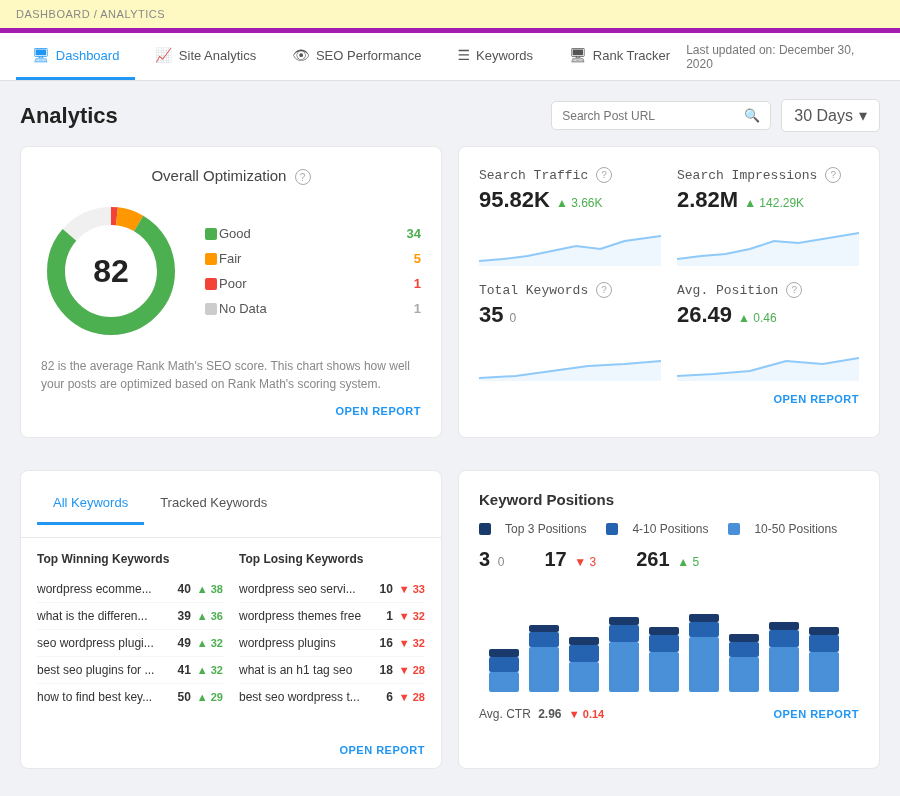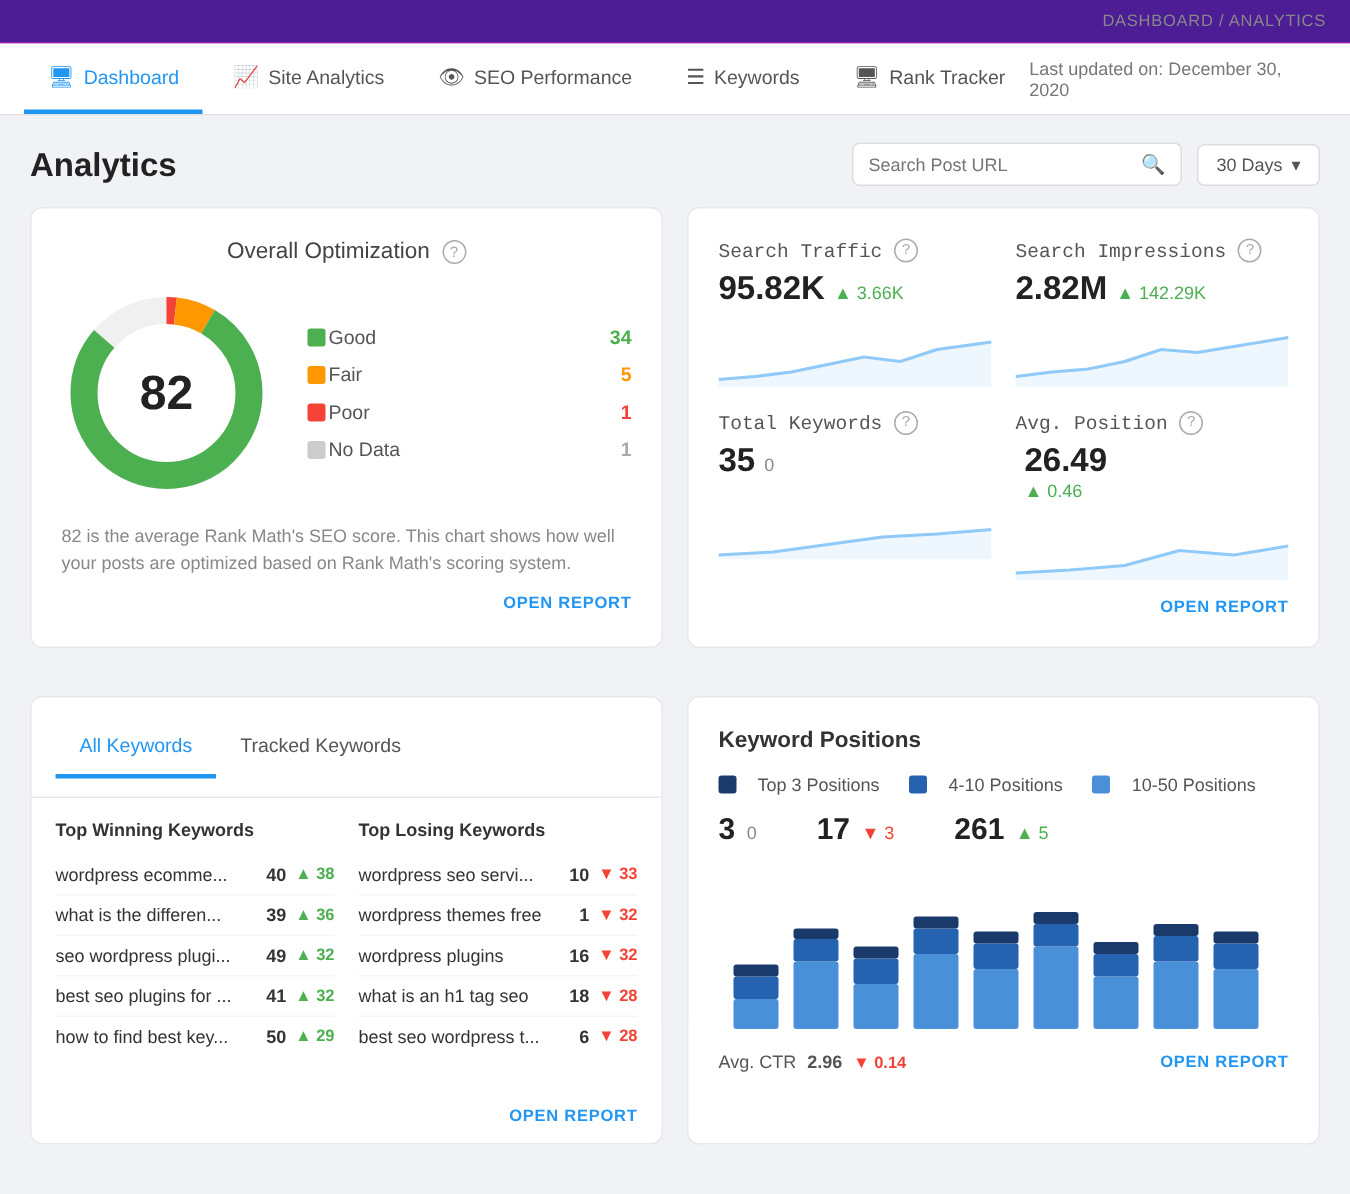--- a/index.html
+++ b/index.html
@@ -5,7 +5,7 @@
     * { box-sizing: border-box; margin: 0; padding: 0; }
     body { font-family: -apple-system, BlinkMacSystemFont, 'Segoe UI', sans-serif; background: #f0f2f5; color: #333; font-size: 13px; }
 
-    .breadcrumb { font-size: 11px; color: #888; padding: 8px 16px; background: #4c1d95; border-bottom: 1px solid #a21caf; letter-spacing: 0.5px; text-align: right; }
+    .breadcrumb { font-size: 11px; color: #888; padding: 8px 16px; background: #fef9c3; border-bottom: 5px solid #a21caf; letter-spacing: 0.5px; }
     .breadcrumb span { text-transform: uppercase; }
 
     .nav-tabs { display: flex; align-items: center; background: #fff; padding: 0 16px; border-bottom: 1px solid #e0e0e0; justify-content: space-between; }

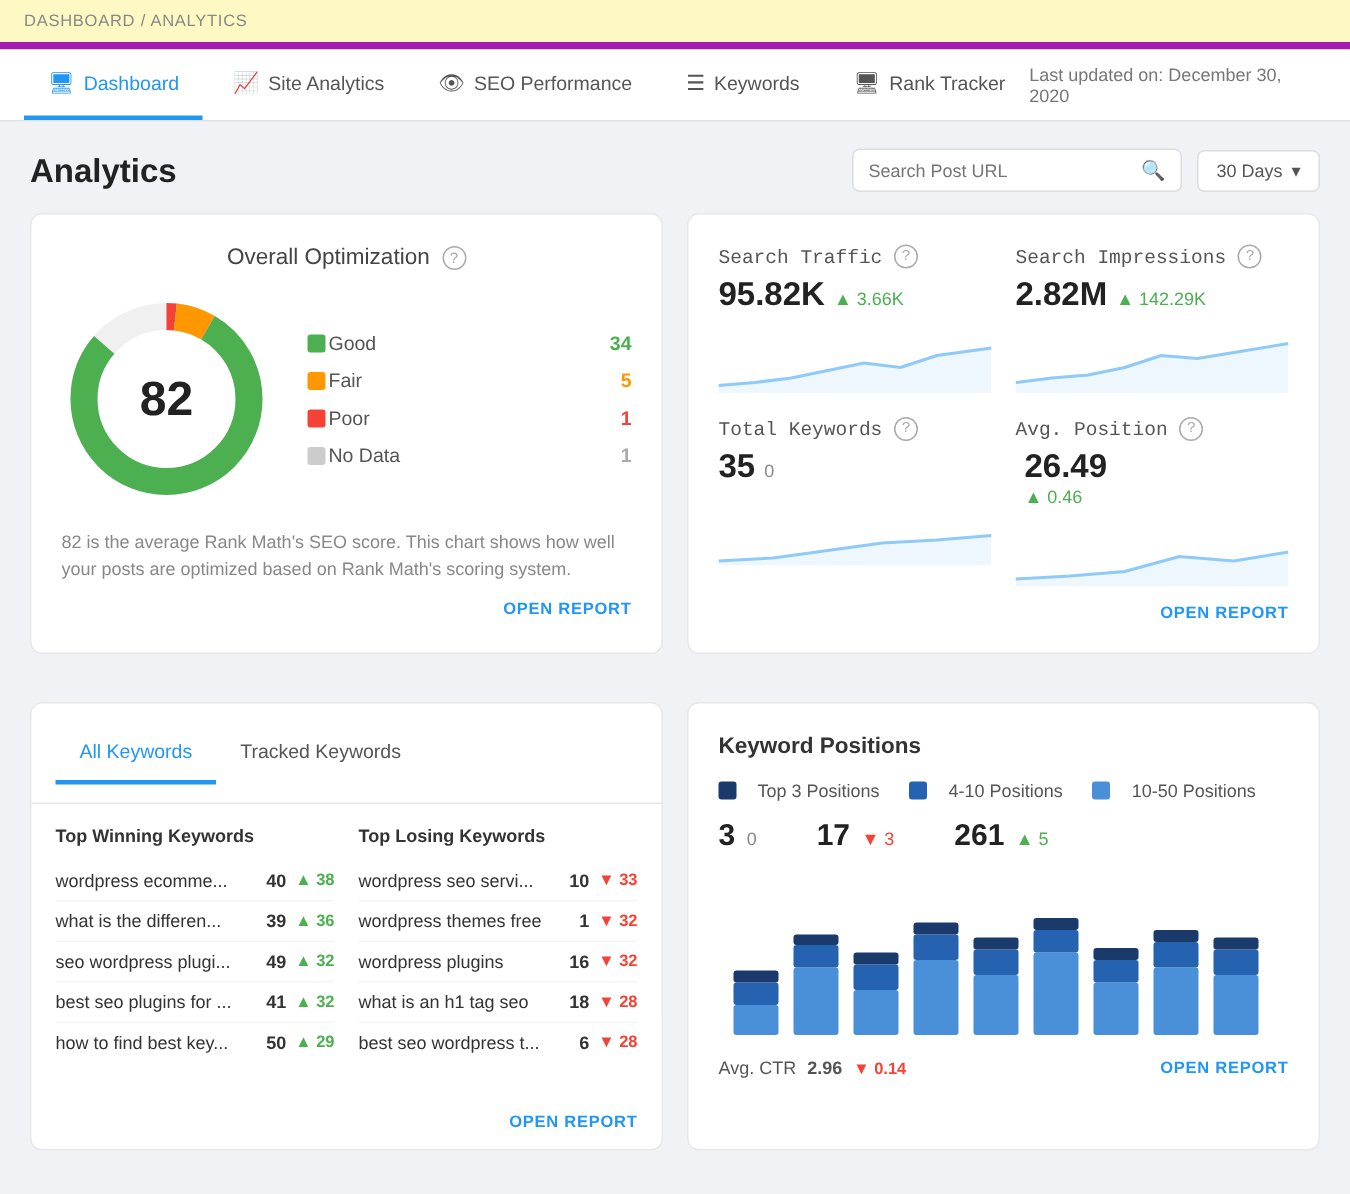--- a/index.html
+++ b/index.html
@@ -21,7 +21,7 @@
     .search-url { display: flex; align-items: center; border: 1px solid #ddd; border-radius: 5px; padding: 6px 10px; background: #fff; gap: 6px; width: 220px; }
     .search-url input { border: none; outline: none; font-size: 12px; color: #555; width: 100%; }
     .search-icon-small { color: #999; font-size: 13px; }
-    .dropdown-btn { display: flex; align-items: center; gap: 6px; border: 1px solid #ddd; border-radius: 5px; padding: 6px 12px; background: #fff; cursor: pointer; font-size: 12px; color: #555; }
+    .dropdown-btn { display: flex; align-items: center; gap: 6px; border: 1px solid #ddd; border-radius: 5px; padding: 6px 12px; background: #fff; cursor: pointer; font-size: 16px; color: #555; }
 
     .content { padding: 0 20px 20px; }
     .two-col { display: grid; grid-template-columns: 1fr 1fr; gap: 16px; }

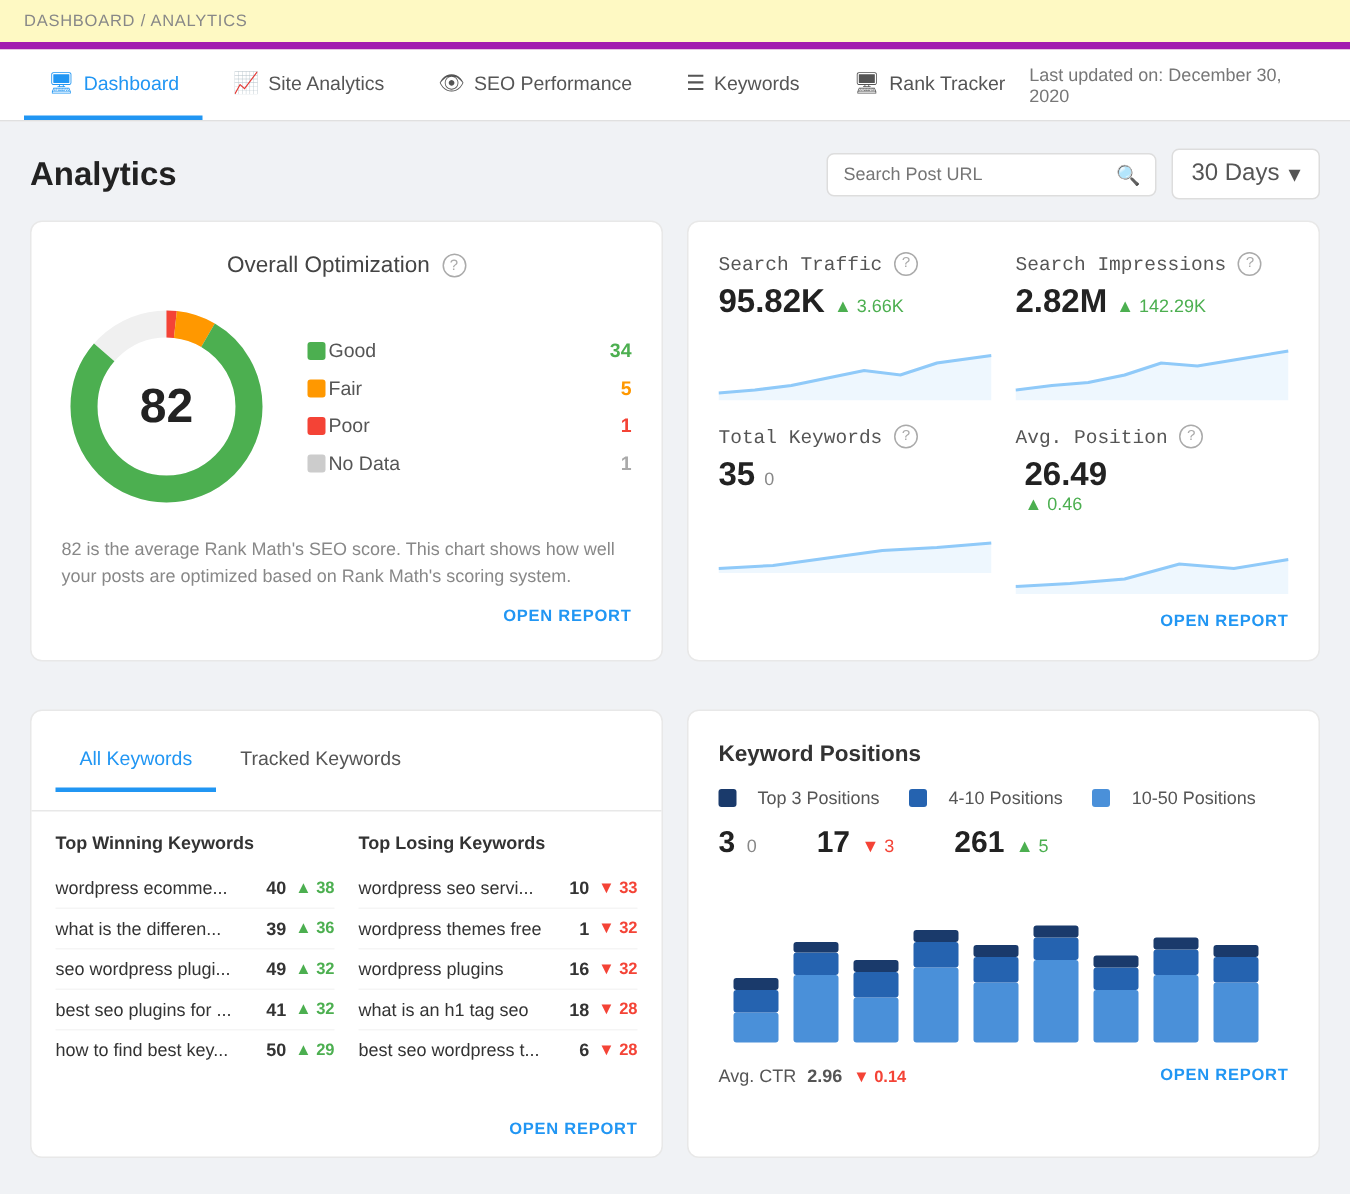--- a/index.html
+++ b/index.html
@@ -248,7 +248,7 @@
             <span>Avg. Position</span>
             <span class="question-icon">?</span>
           </div>
-          <div style="display:flex;align-items:baseline;flex-direction:column;">
+          <div style="display:flex;align-items:baseline;">
             <span class="stat-value">26.49</span>
             <span class="stat-change change-up" style="margin-left:6px;font-size:12px;">▲ 0.46</span>
           </div>

